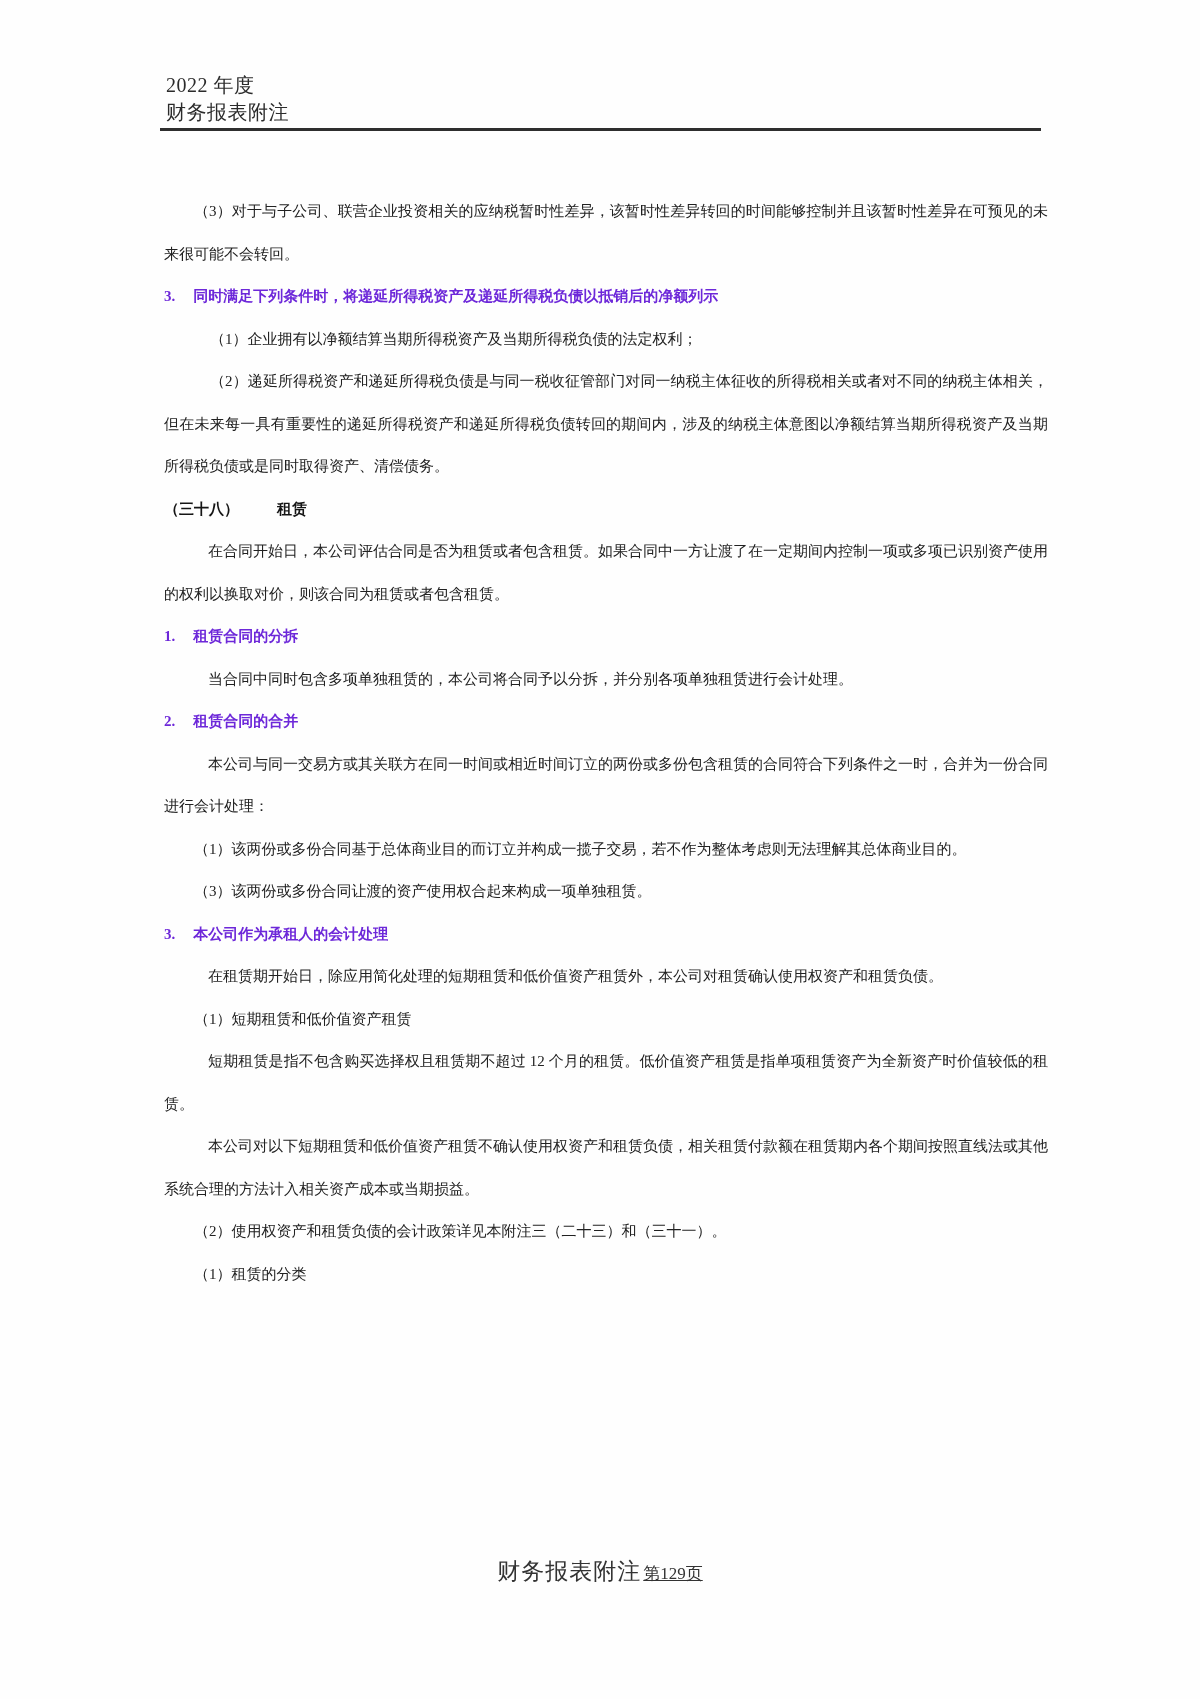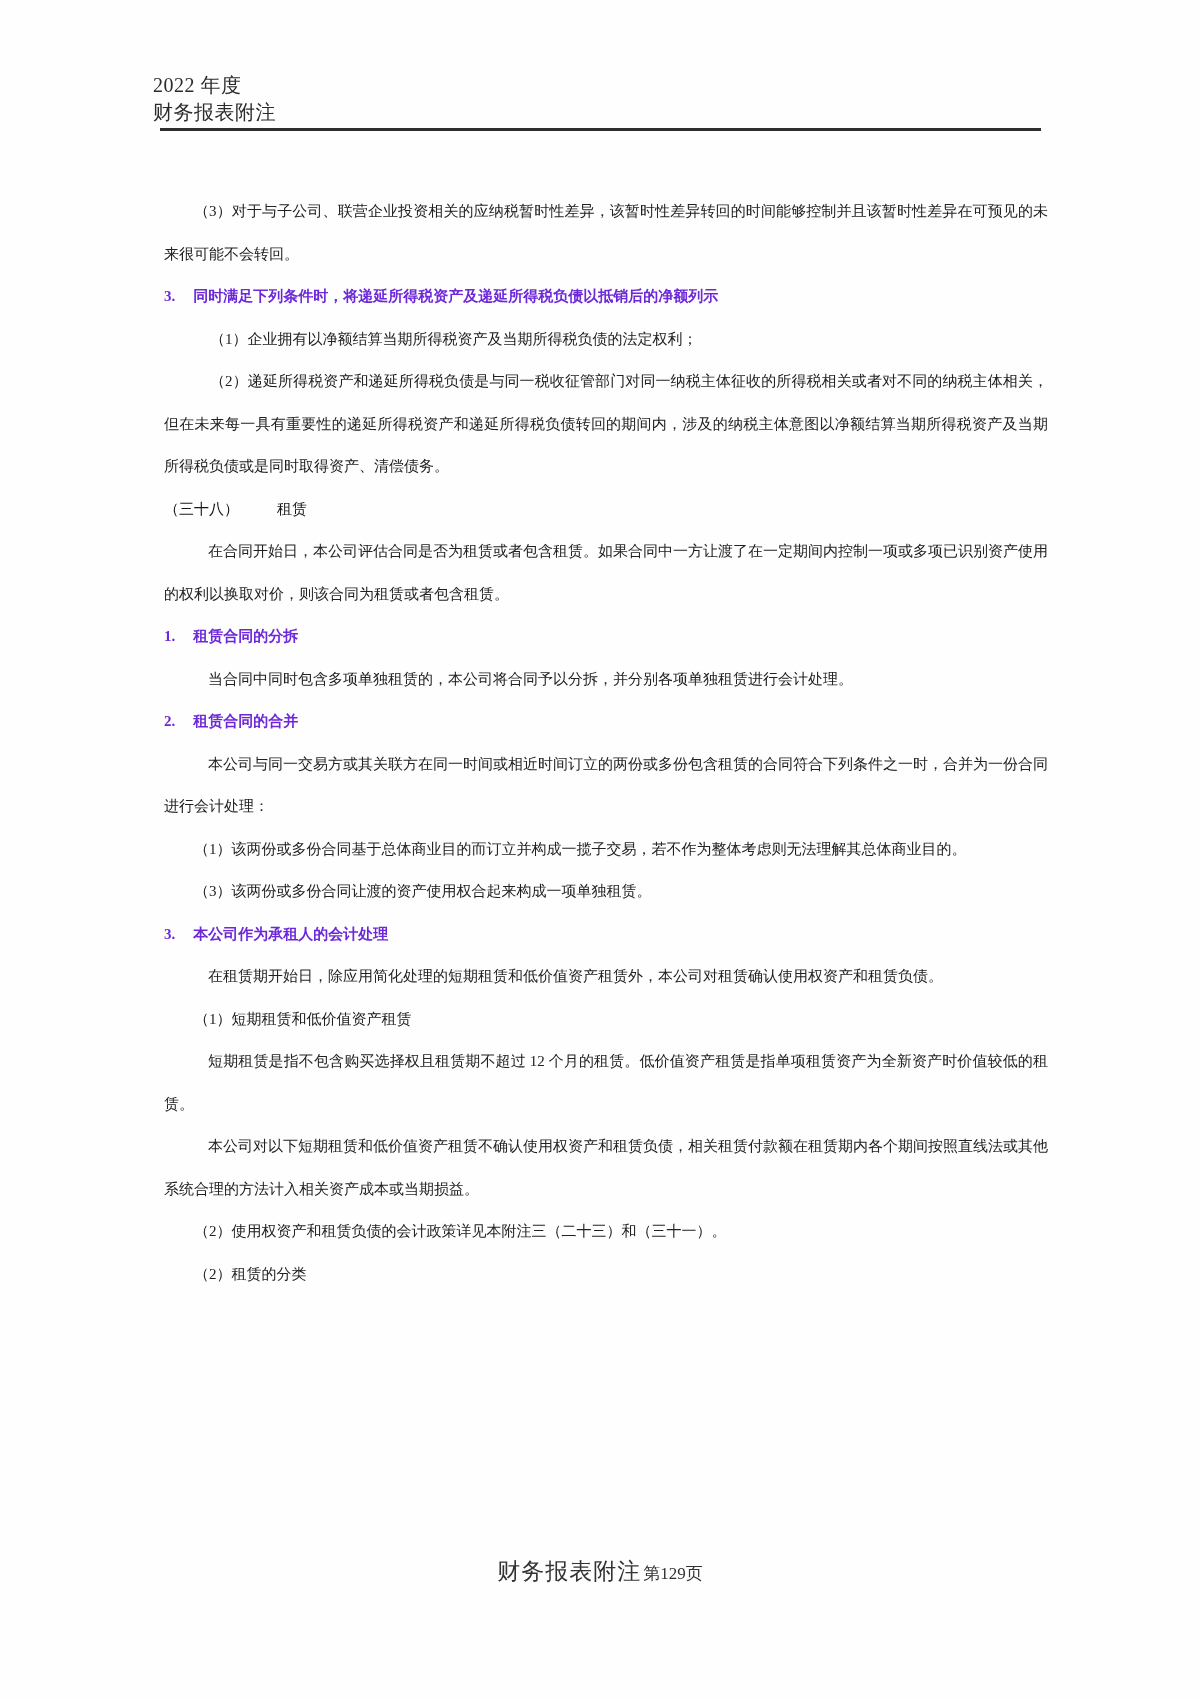--- a/index.html
+++ b/index.html
@@ -13,7 +13,7 @@
   }
   
   .header{
-    position:absolute;left:153px;top:72px;
+    position:absolute;left:166px;top:72px;
     font-size:20px;line-height:27px;color:#2b2b2b;
     letter-spacing:0.5px;
   }

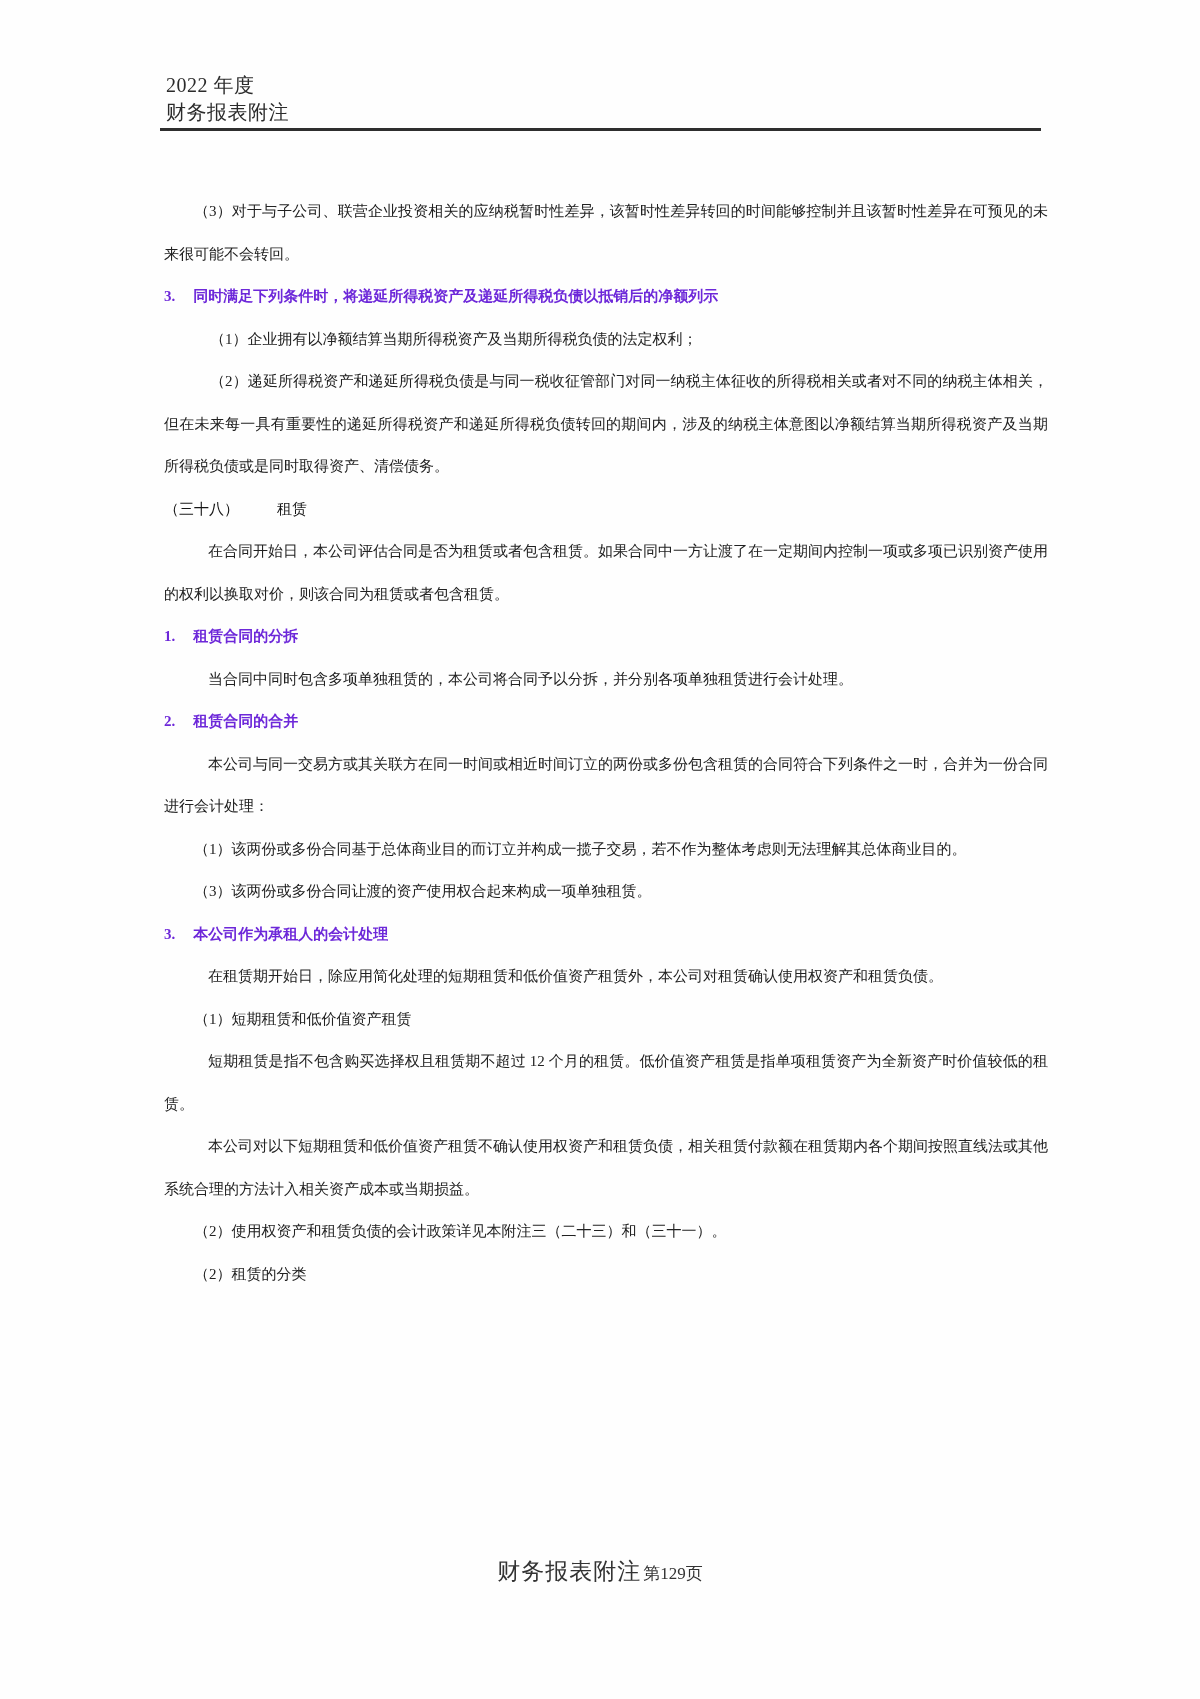--- a/index.html
+++ b/index.html
@@ -39,7 +39,7 @@
   }
   .h-num .num{display:inline-block;margin-right:18px;}
   .section-head{
-    font-weight:normal;color:#151515;
+    font-weight:bold;color:#151515;
     margin-left:42px;text-align:left;text-indent:0;
     margin-top:18px;
   }

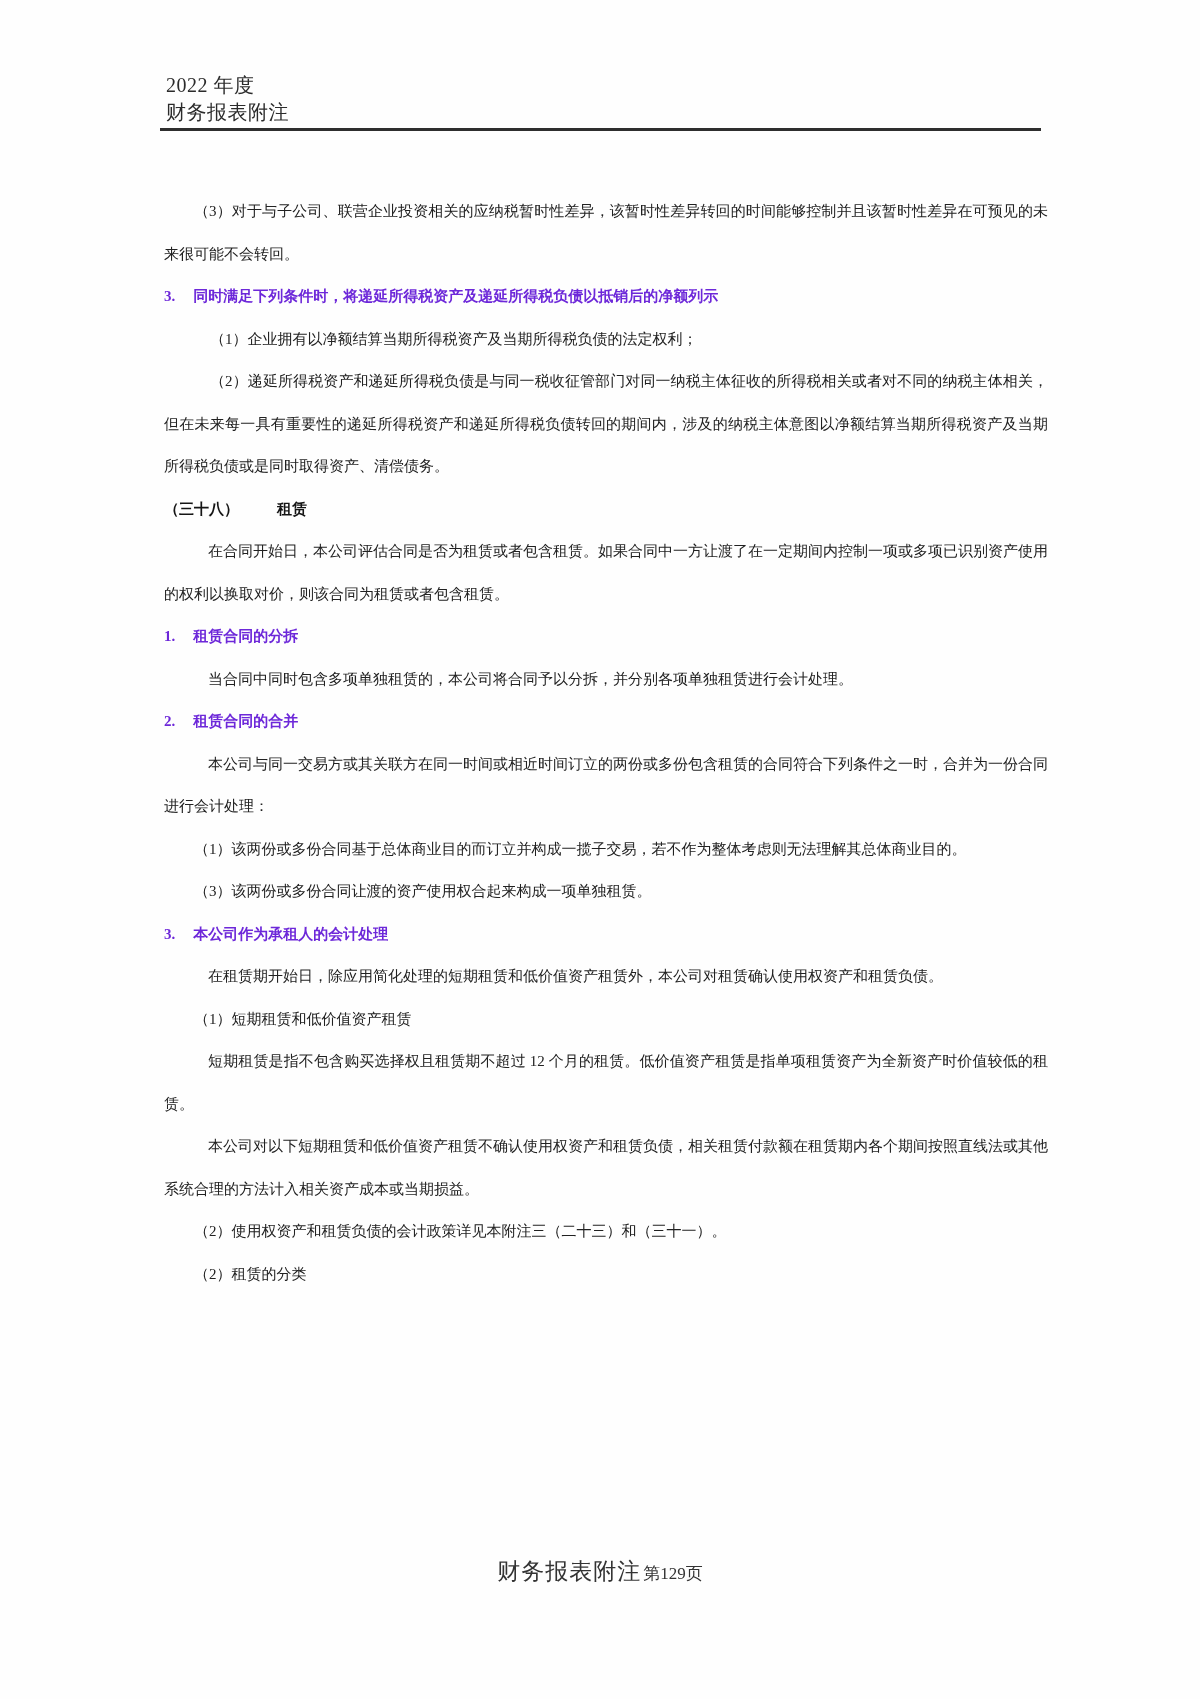--- a/index.html
+++ b/index.html
@@ -94,7 +94,7 @@
     <p class="para-paren">（2）使用权资产和租赁负债的会计政策详见本附注三（二十三）和（三十一）。</p>
 
 
-    <p class="para-paren">（2）租赁的分类</p>
+    <p class="para-paren">（1）租赁的分类</p>
   </main>
 
   <div class="footer">

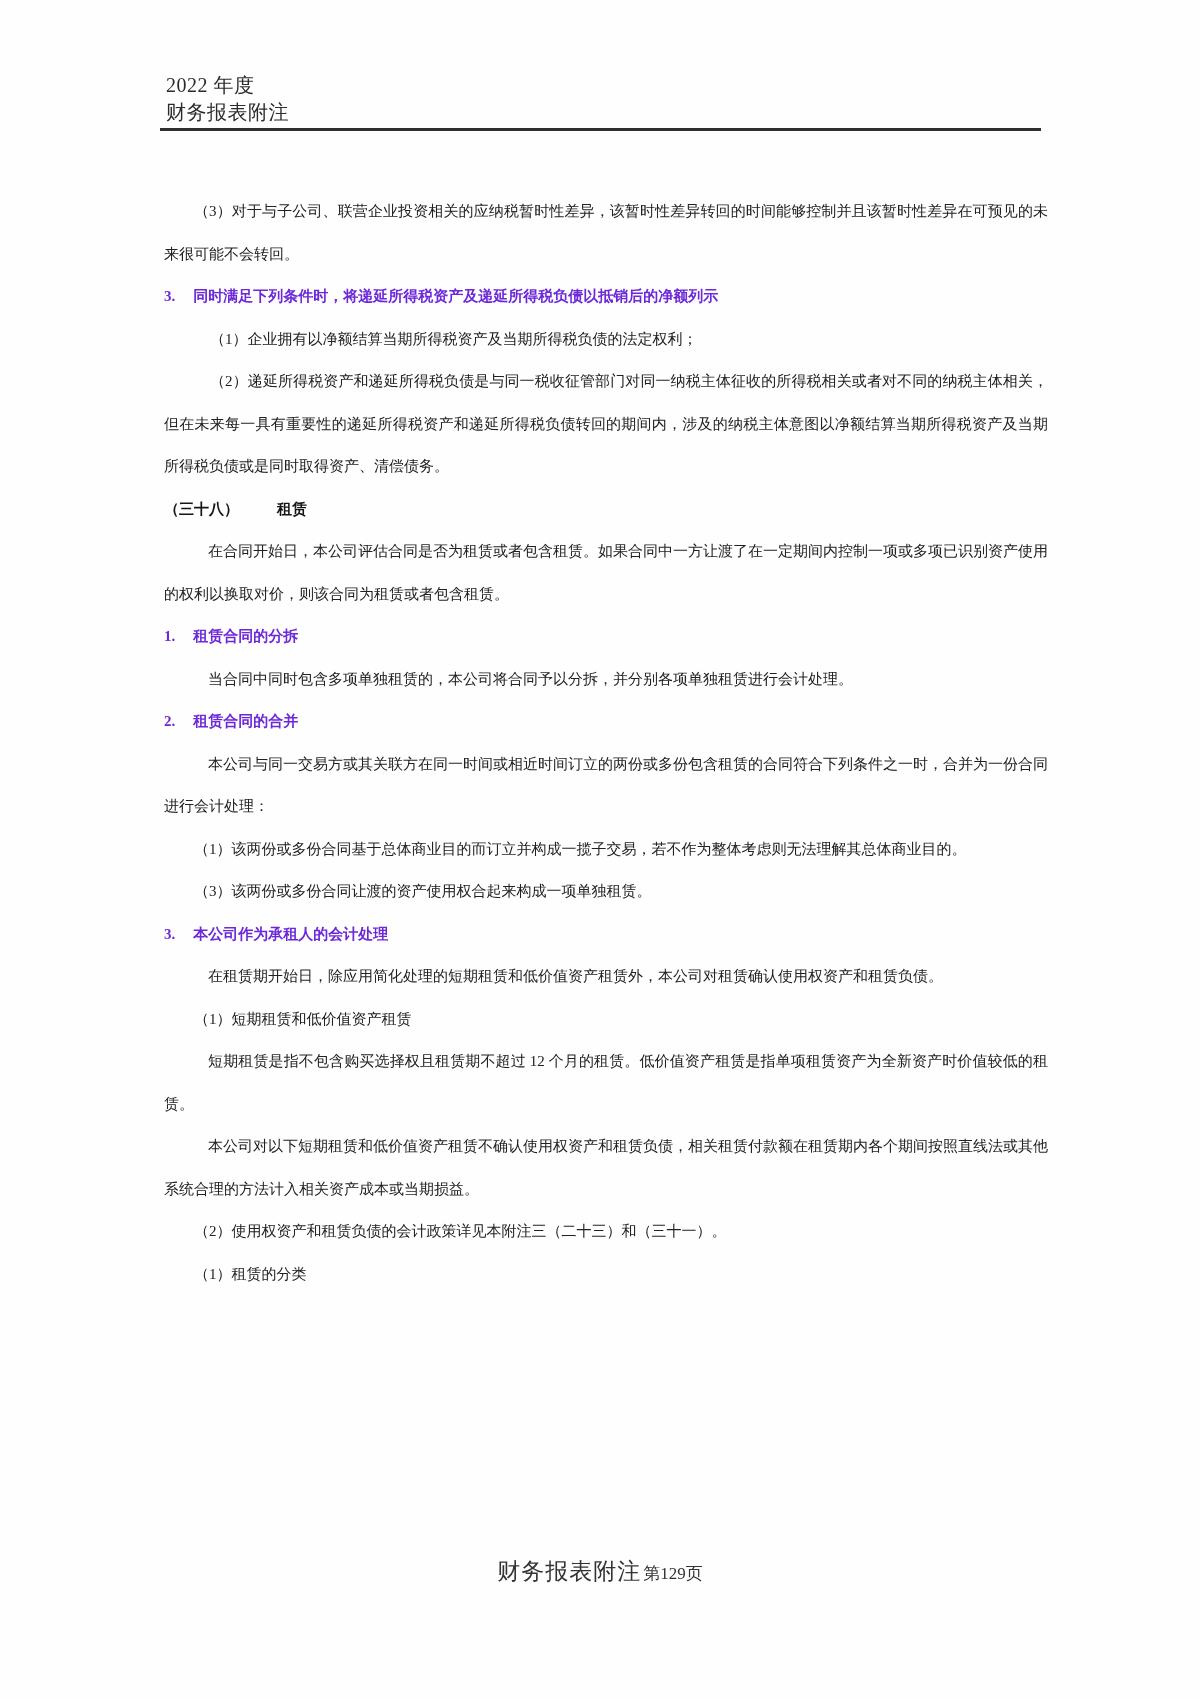--- a/index.html
+++ b/index.html
@@ -50,7 +50,7 @@
     text-align:center;color:#333333;white-space:nowrap;
   }
   .footer-title{font-size:23px;letter-spacing:1px;}
-  .footer-page{font-size:17px;margin-left:2px;}
+  .footer-page{font-size:17px;margin-left:2px;text-decoration:underline;}
 </style>
 </head>
 <body>

